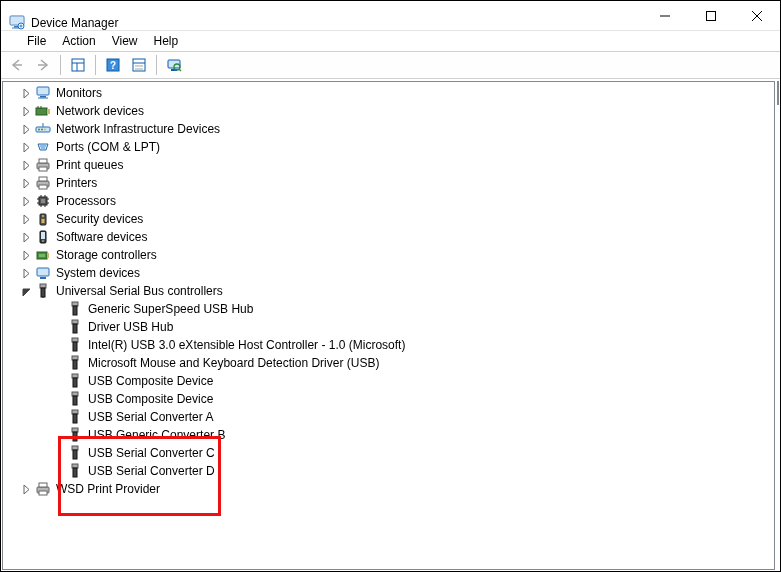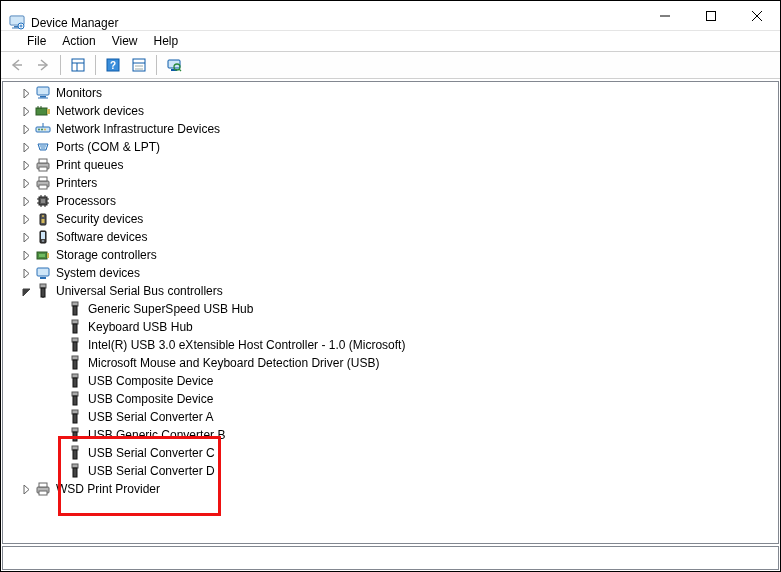--- a/index.html
+++ b/index.html
@@ -74,7 +74,7 @@
   .client {
     flex: 1;
     display:flex;
-    flex-direction: column;
+    flex-direction: row;
     border-top: 1px solid #fff;
     min-height: 0;
   }

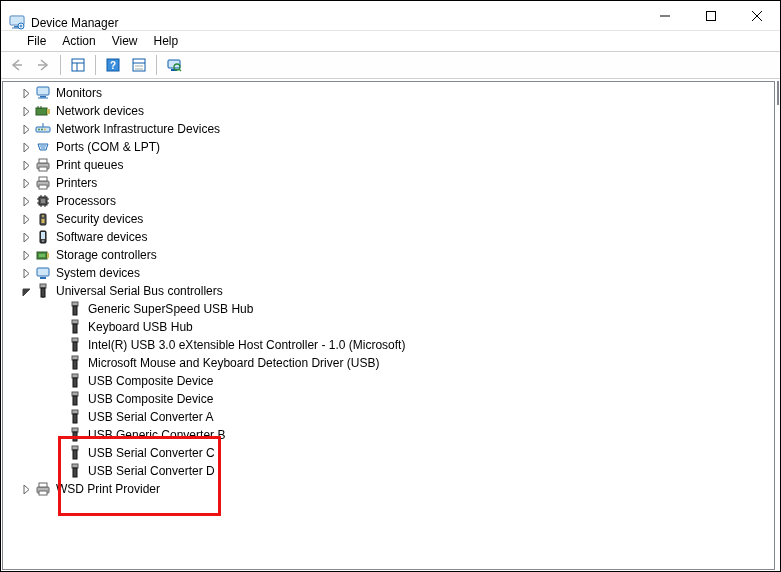--- a/index.html
+++ b/index.html
@@ -450,7 +450,7 @@
               <rect x="6" y="5" width="4" height="9" fill="#444" stroke="#111"></rect>
             </svg>
         </span>
-        <span class="node-label">Keyboard USB Hub</span>
+        <span class="node-label">Driver USB Hub</span>
       </div>
       <div class="row lvl2-child">
         <span class="node-icon">

